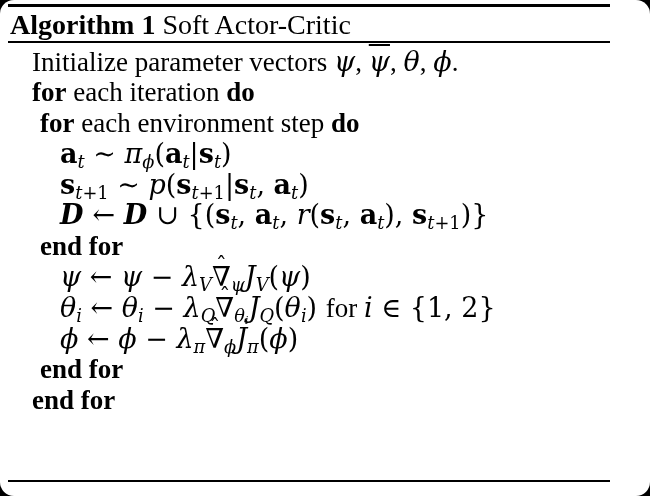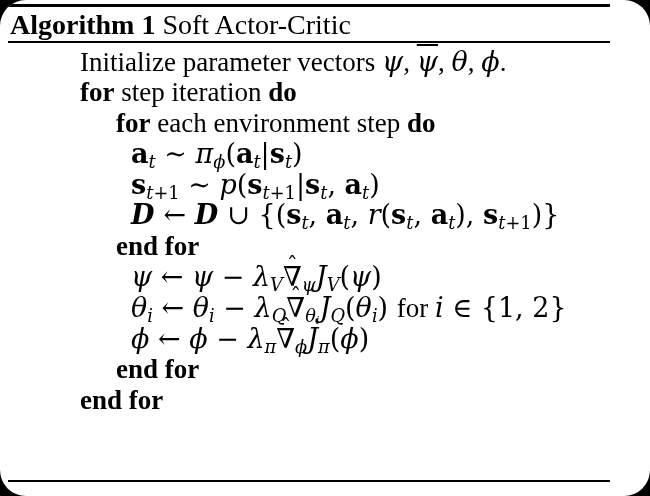--- a/index.html
+++ b/index.html
@@ -15,7 +15,7 @@
     width: 650px;
     height: 496px;
     background: #ffffff;
-    border-radius: 26px;
+    border-radius: 14px;
     overflow: hidden;
     color: #000000;
   }

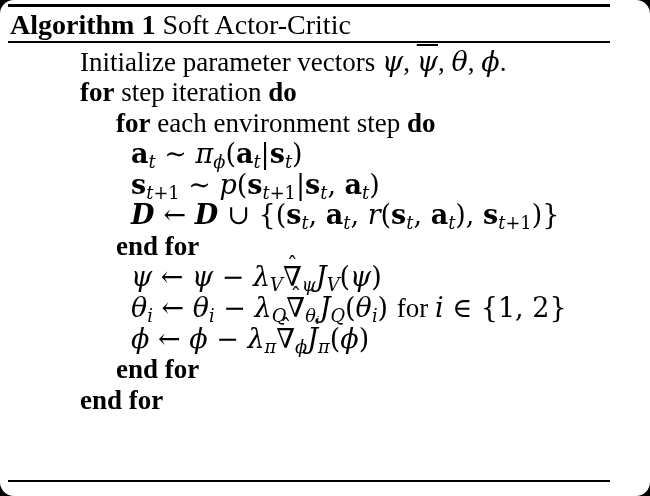--- a/index.html
+++ b/index.html
@@ -48,7 +48,6 @@
     font-size: 27px;
     line-height: 30.8px;
     white-space: nowrap;
-    margin-left: 48px;
   }
   .algo-line { height: 30.8px; }
   .indent-0 { padding-left: 32px; }

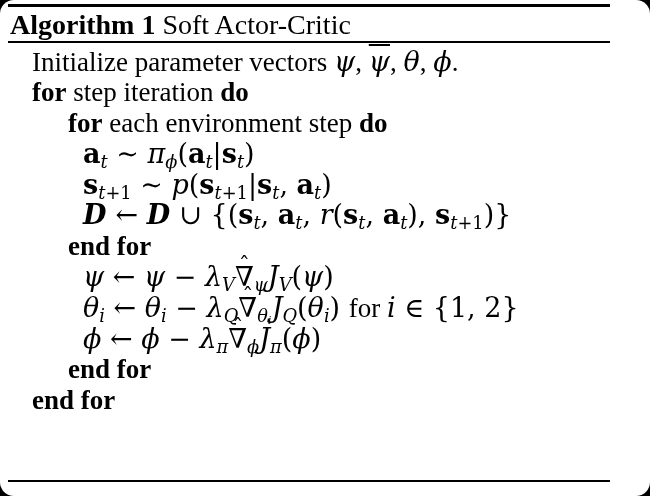--- a/index.html
+++ b/index.html
@@ -87,7 +87,7 @@
   <div class="rule rule-thin"></div>
   <div class="algo-body">
       <div class="algo-line indent-0"><span class="t-r">Initialize parameter vectors </span><span class="t-i">ψ</span><span class="t-r">, </span><span class="t-bar"><span class="t-i">ψ</span></span><span class="t-r">, </span><span class="t-i">θ</span><span class="t-r">, </span><span class="t-i">ϕ</span><span class="t-r">.</span></div>
-      <div class="algo-line indent-0"><span class="t-b">for</span><span class="t-r"> step iteration </span><span class="t-b">do</span></div>
+      <div class="algo-line indent-0"><span class="t-b">for</span><span class="t-r"> each iteration </span><span class="t-b">do</span></div>
       <div class="algo-line indent-1"><span class="t-b">for</span><span class="t-r"> each environment step </span><span class="t-b">do</span></div>
       <div class="algo-line indent-2"><span class="t-bf">a</span><span class="t-sub"><span class="t-i">t</span></span><span class="t-m"> ∼ </span><span class="t-i">π</span><span class="t-sub"><span class="t-i">ϕ</span></span><span class="t-m">(</span><span class="t-bf">a</span><span class="t-sub"><span class="t-i">t</span></span><span class="t-m">|</span><span class="t-bf">s</span><span class="t-sub"><span class="t-i">t</span></span><span class="t-m">)</span></div>
       <div class="algo-line indent-2"><span class="t-bf">s</span><span class="t-sub"><span class="t-i">t</span><span class="t-m">+1</span></span><span class="t-m"> ∼ </span><span class="t-i">p</span><span class="t-m">(</span><span class="t-bf">s</span><span class="t-sub"><span class="t-i">t</span><span class="t-m">+1</span></span><span class="t-m">|</span><span class="t-bf">s</span><span class="t-sub"><span class="t-i">t</span></span><span class="t-m">, </span><span class="t-bf">a</span><span class="t-sub"><span class="t-i">t</span></span><span class="t-m">)</span></div>

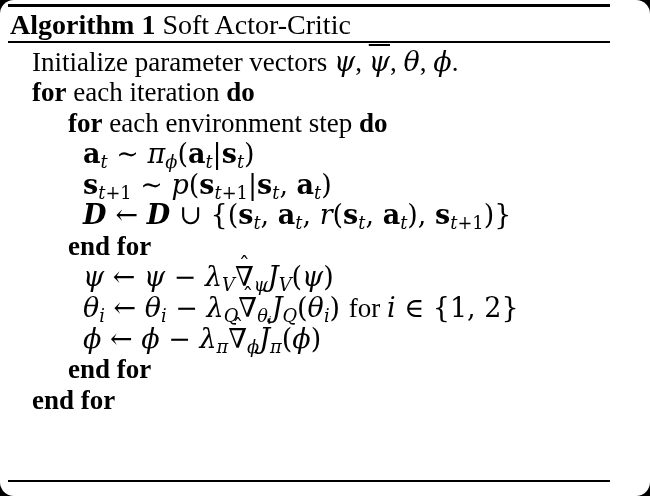--- a/index.html
+++ b/index.html
@@ -51,7 +51,7 @@
   }
   .algo-line { height: 30.8px; }
   .indent-0 { padding-left: 32px; }
-  .indent-1 { padding-left: 68px; }
+  .indent-1 { padding-left: 40px; }
   .indent-2 { padding-left: 83px; }
 
   

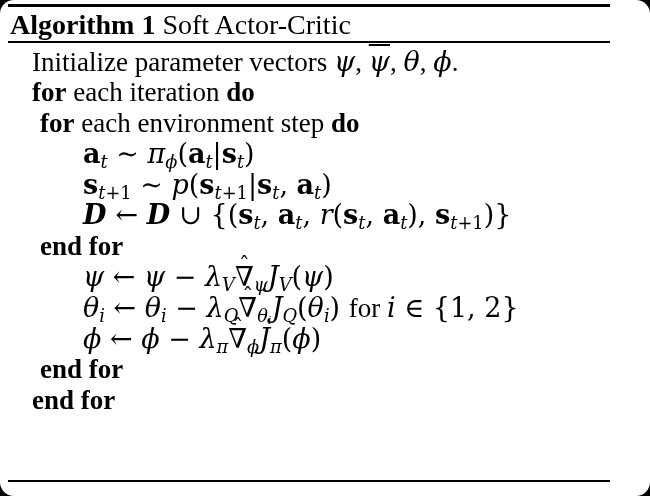--- a/index.html
+++ b/index.html
@@ -52,7 +52,7 @@
   .algo-line { height: 30.8px; }
   .indent-0 { padding-left: 32px; }
   .indent-1 { padding-left: 40px; }
-  .indent-2 { padding-left: 83px; }
+  .indent-2 { padding-left: 60px; }
 
   
   .t-r  { font-family: "Liberation Serif", "DejaVu Serif", serif; }

